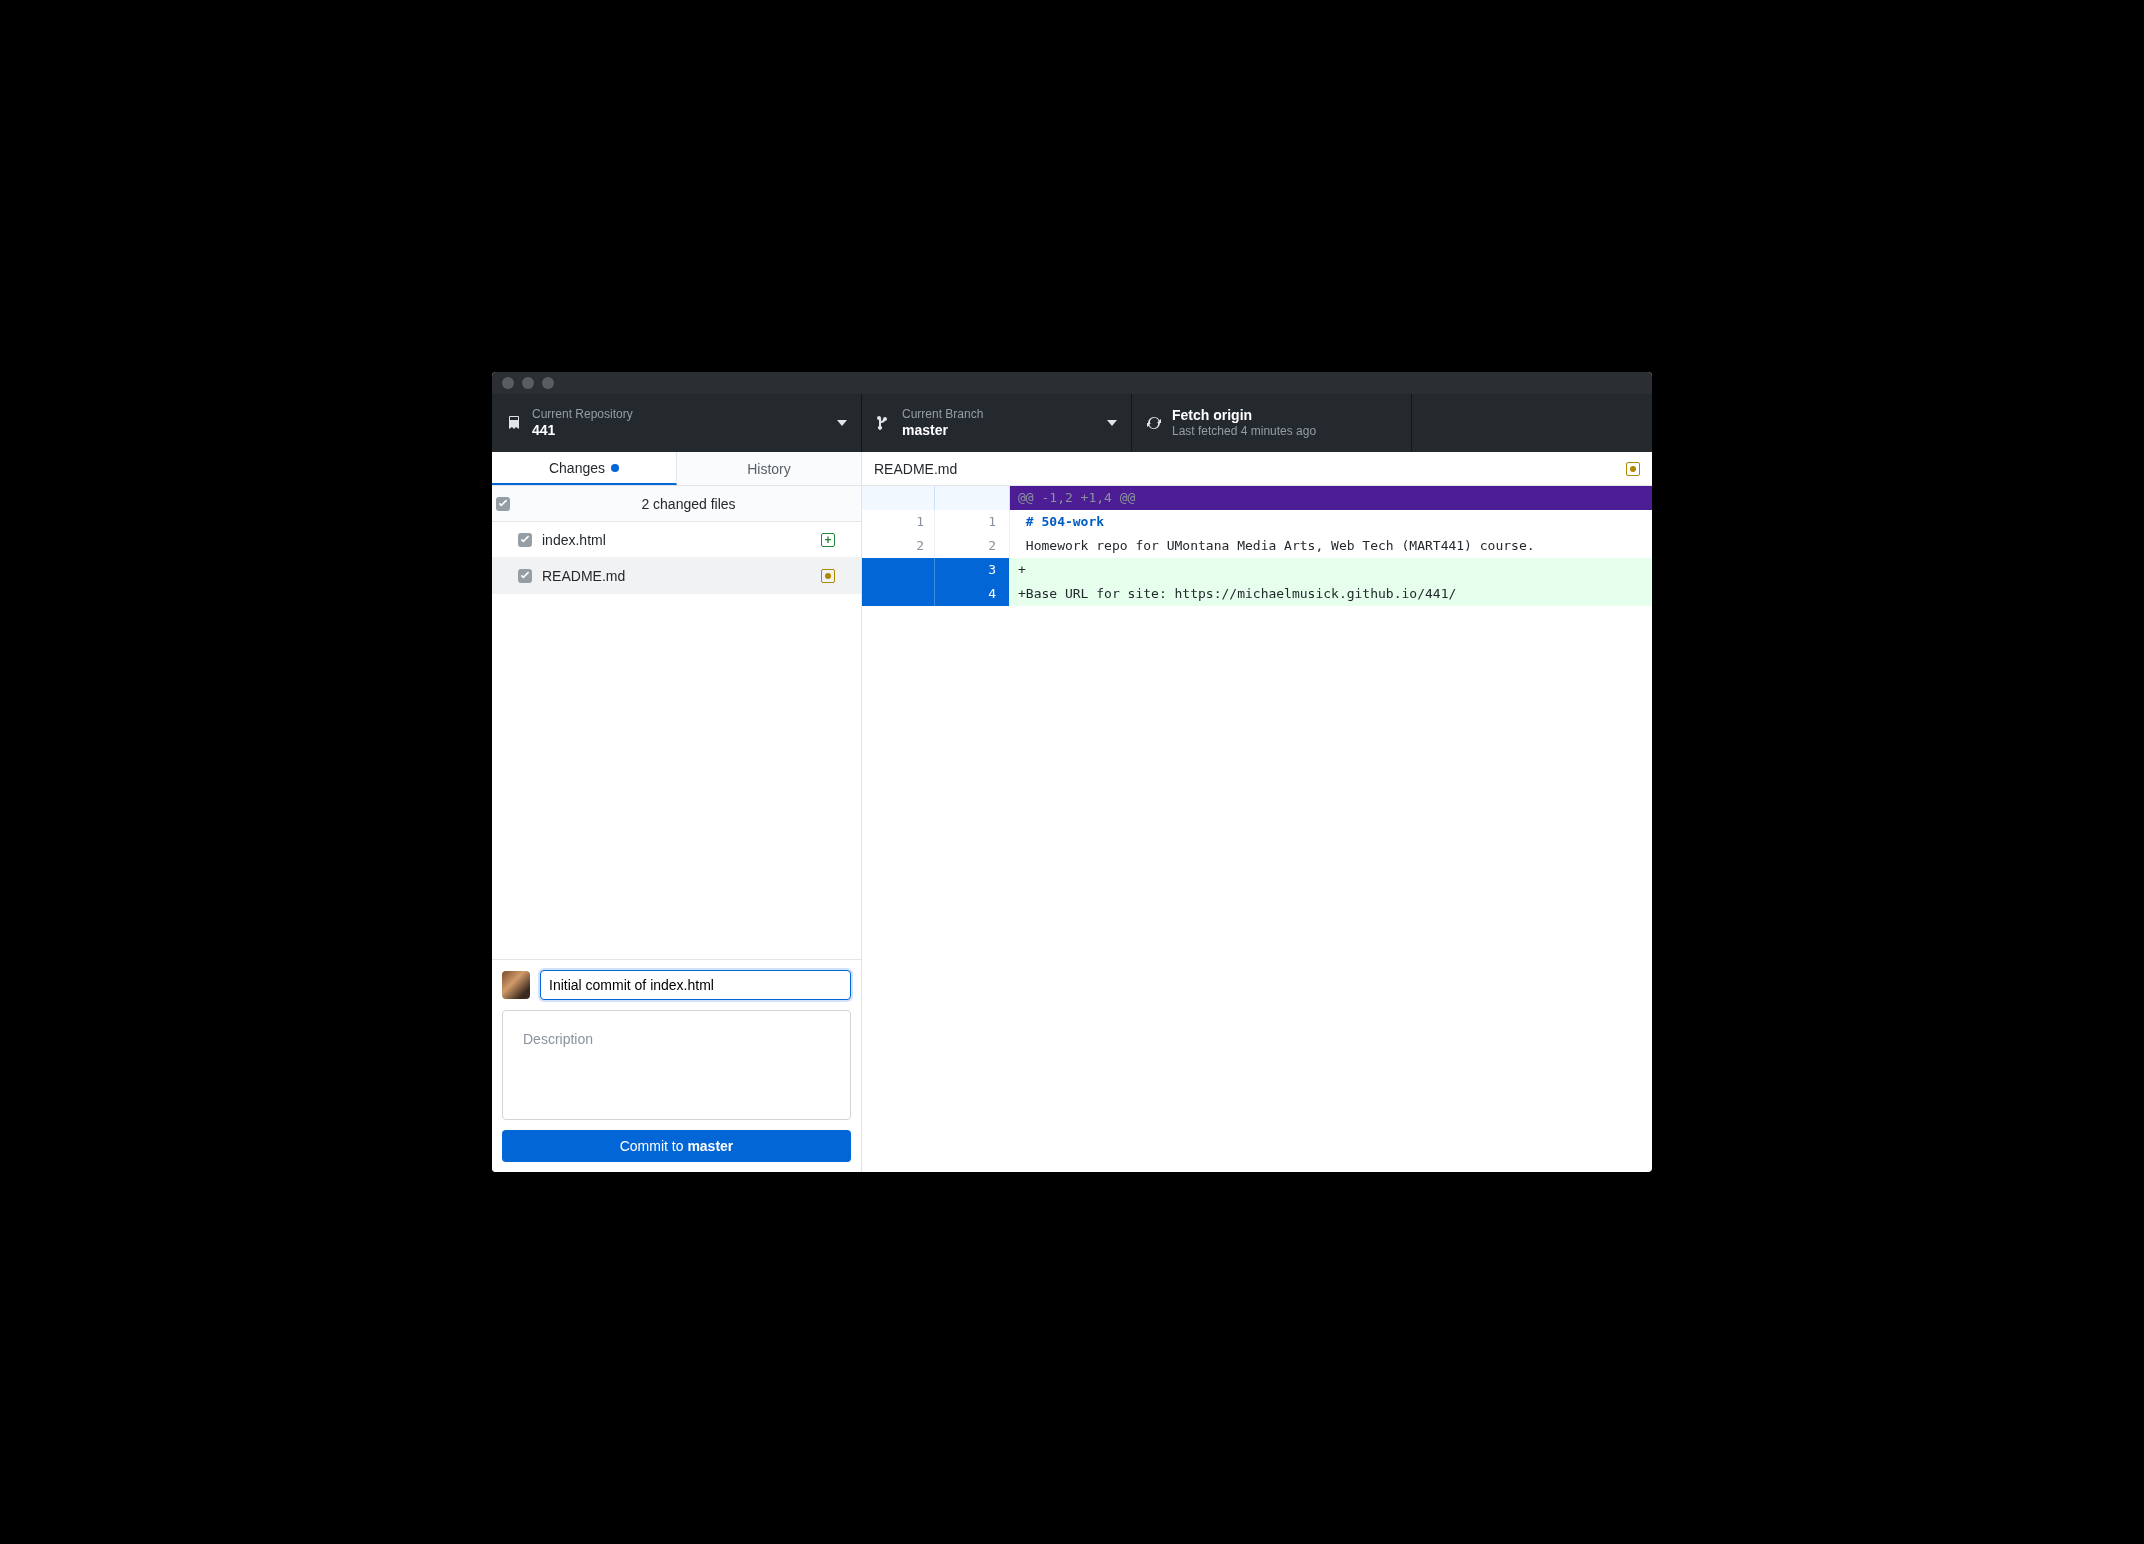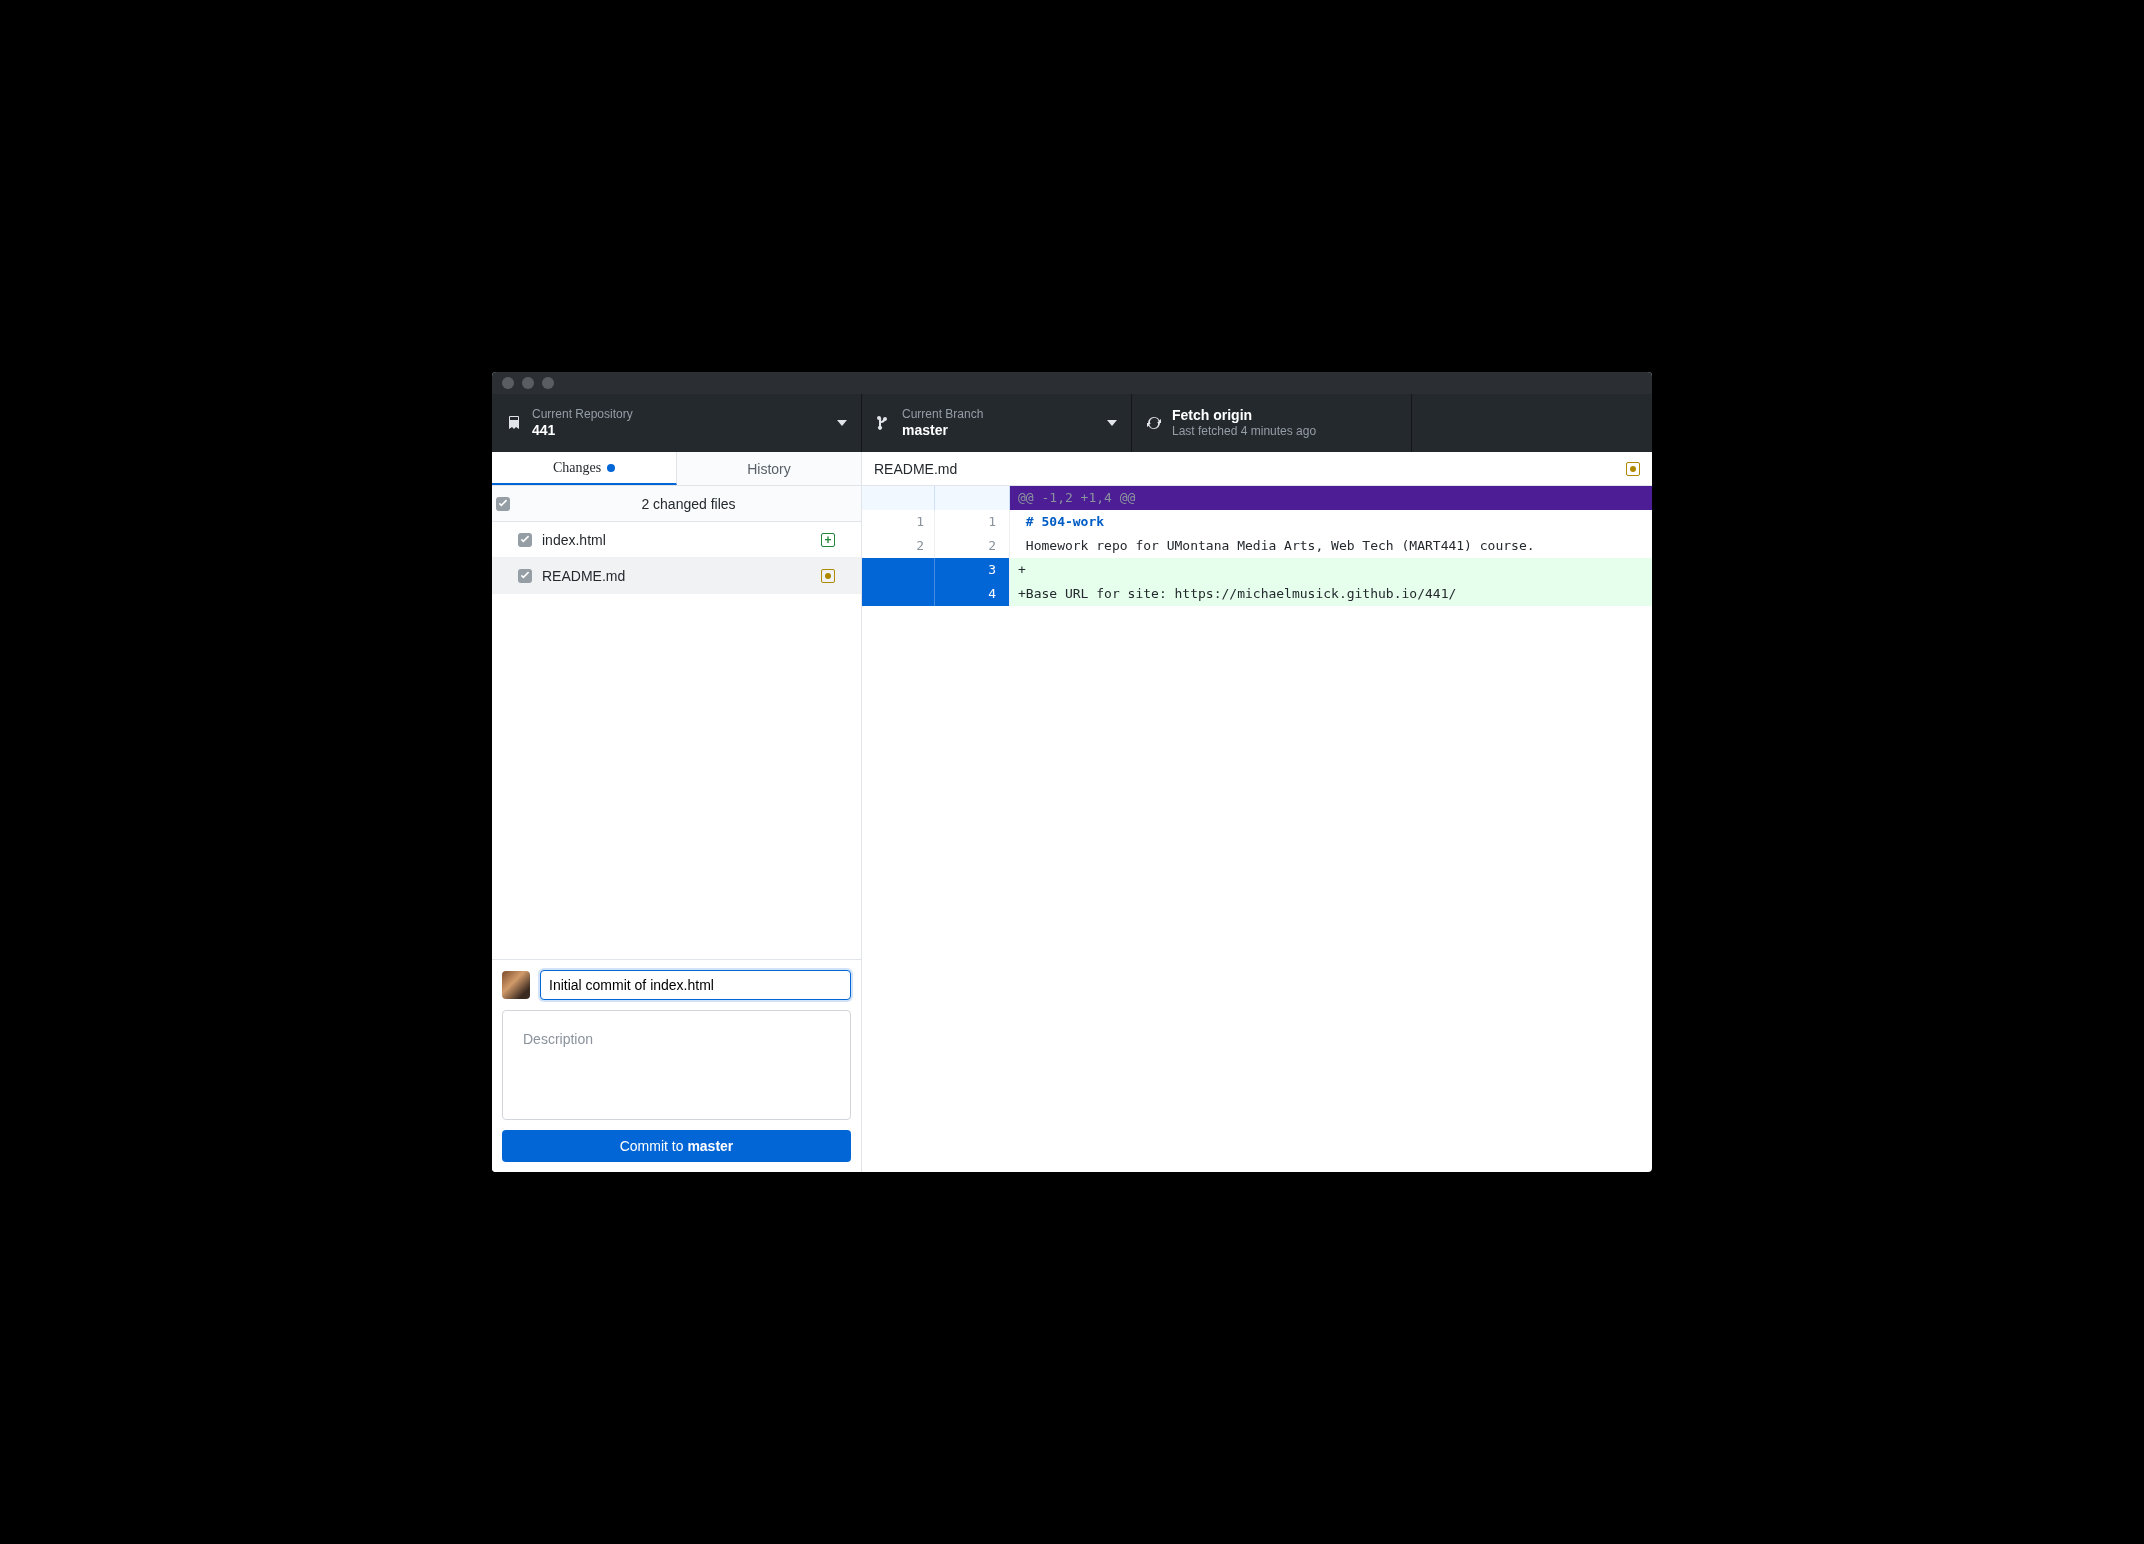--- a/index.html
+++ b/index.html
@@ -67,7 +67,7 @@
     border-right:1px solid #e1e4e8;
   }
   .tab:last-child{border-right:none;}
-  .tab.active { background:#fff; color:#24292e; font-weight:500; border-bottom:2px solid #0366d6;font-family:Liberation Serif, serif; }
+  .tab.active { background:#fff; color:#24292e; font-weight:500; border-bottom:2px solid #0366d6; }
   .dot { width:8px;height:8px;border-radius:50%;background:#0366d6;display:inline-block; }
   .changes-header {
     height: 36px; display:flex; align-items:center; padding: 0 4px;

